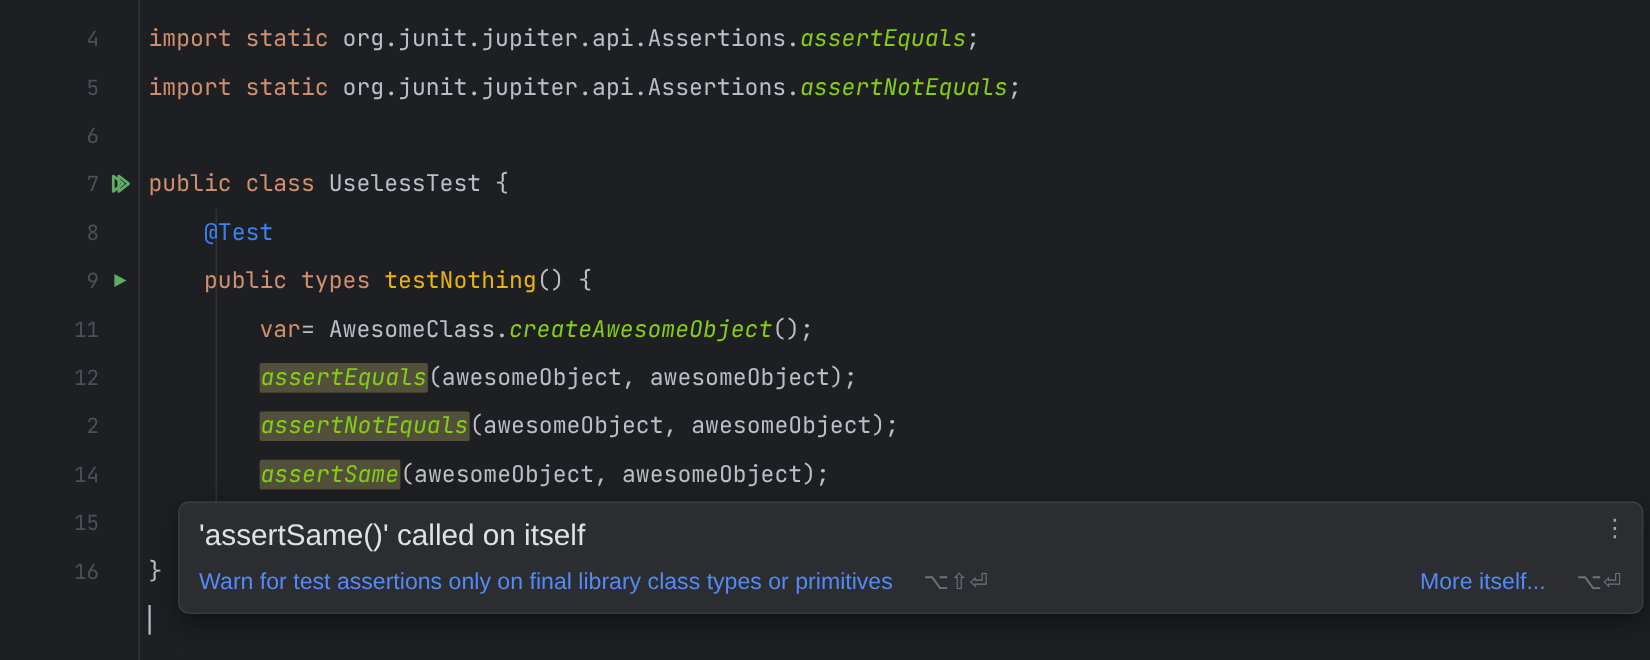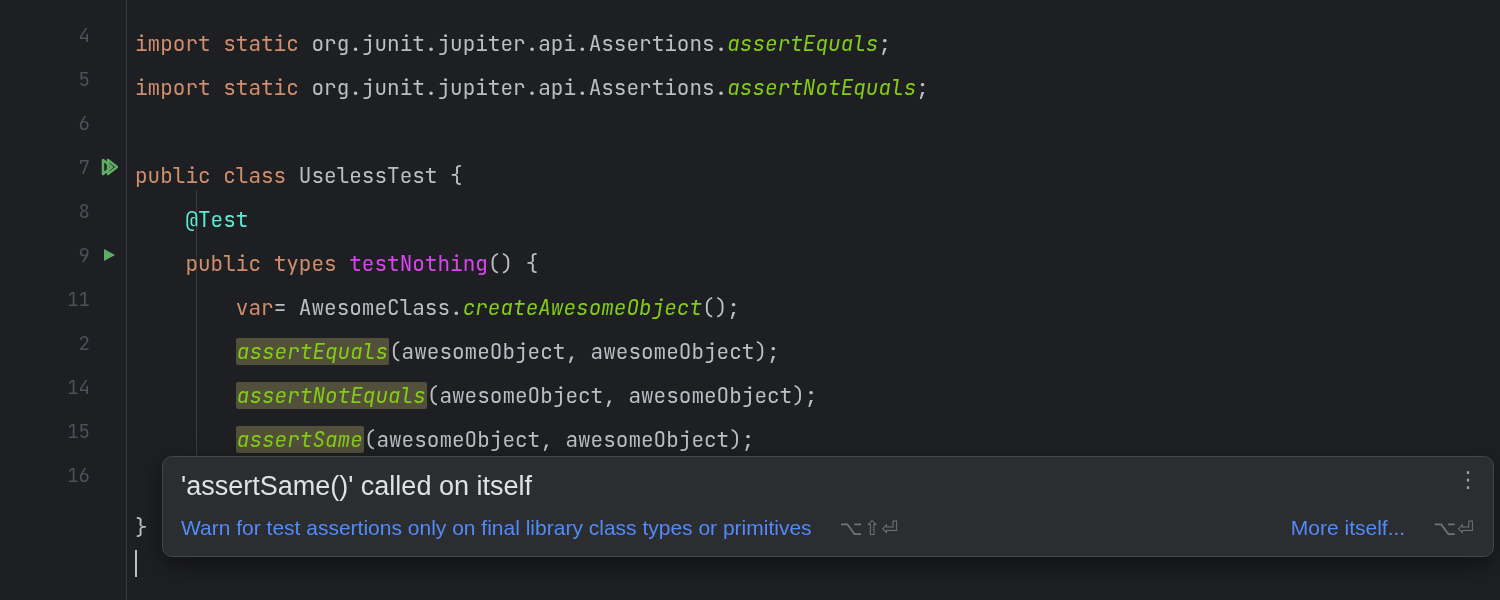--- a/index.html
+++ b/index.html
@@ -57,7 +57,7 @@
   .code-row {
     height: 44px;
     display: flex;
-    align-items: flex-end;
+    align-items: center;
     white-space: pre;
     position: relative;
   }

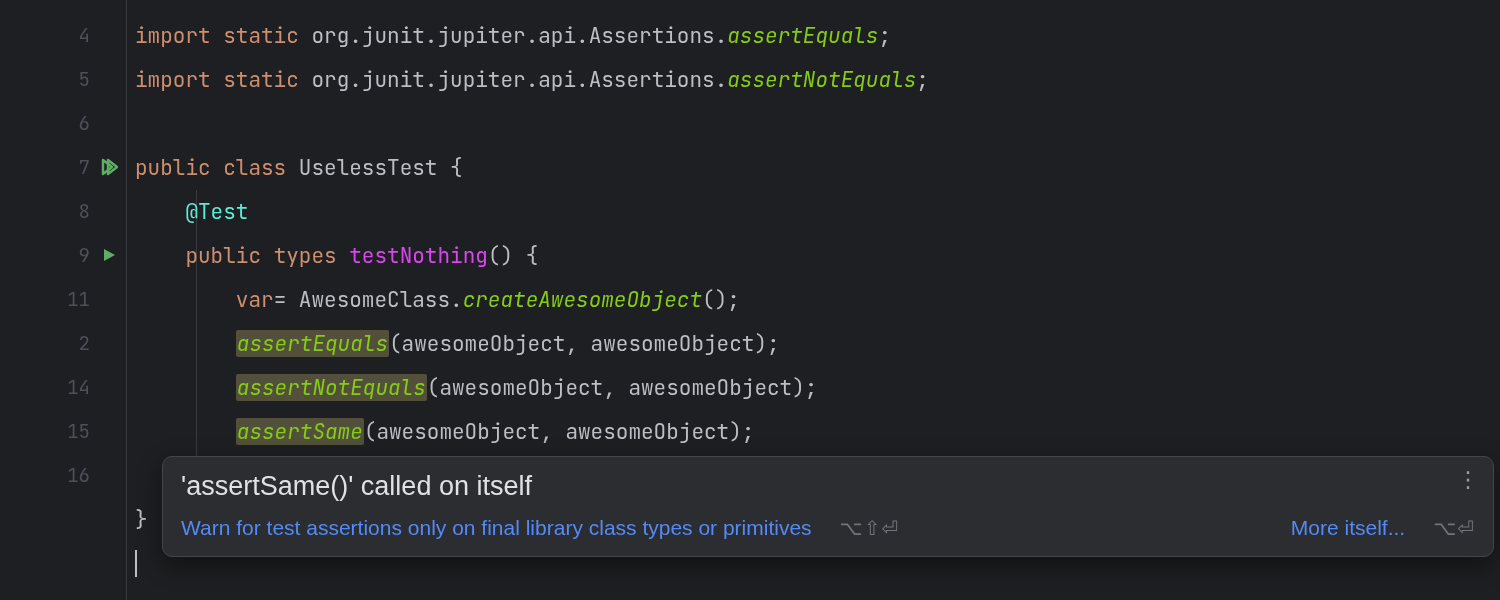--- a/index.html
+++ b/index.html
@@ -77,7 +77,7 @@
   }
   .kw { color: #cf8e6d; }
   .methoddef { color: #d946ef; }
-  .ann { color: #5eead4; }
+  .ann { color: #3b82f6; }
   .ital { font-style: italic; color: #84cc16; }
   .warn-bg { background: #52503a; border-radius: 2px; padding: 0 1px; }
   .popup {

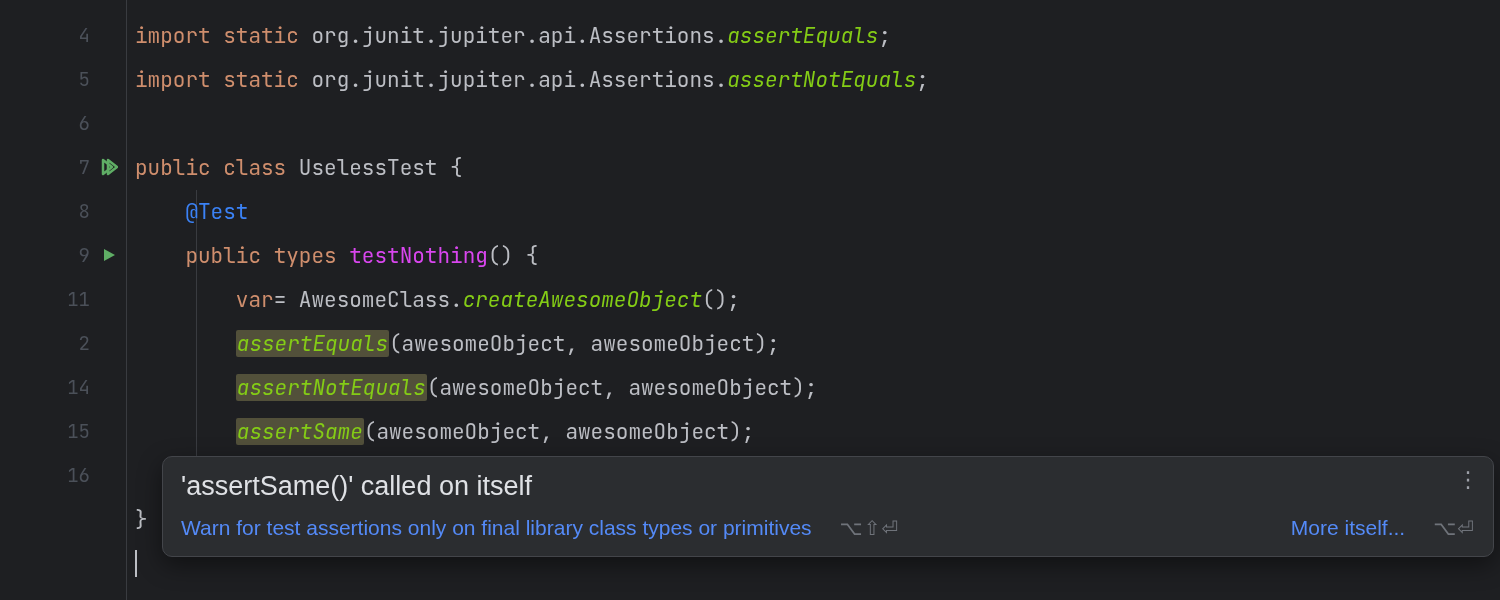--- a/index.html
+++ b/index.html
@@ -76,7 +76,7 @@
     left: 69px;
   }
   .kw { color: #cf8e6d; }
-  .methoddef { color: #d946ef; }
+  .methoddef { color: #eab308; }
   .ann { color: #3b82f6; }
   .ital { font-style: italic; color: #84cc16; }
   .warn-bg { background: #52503a; border-radius: 2px; padding: 0 1px; }

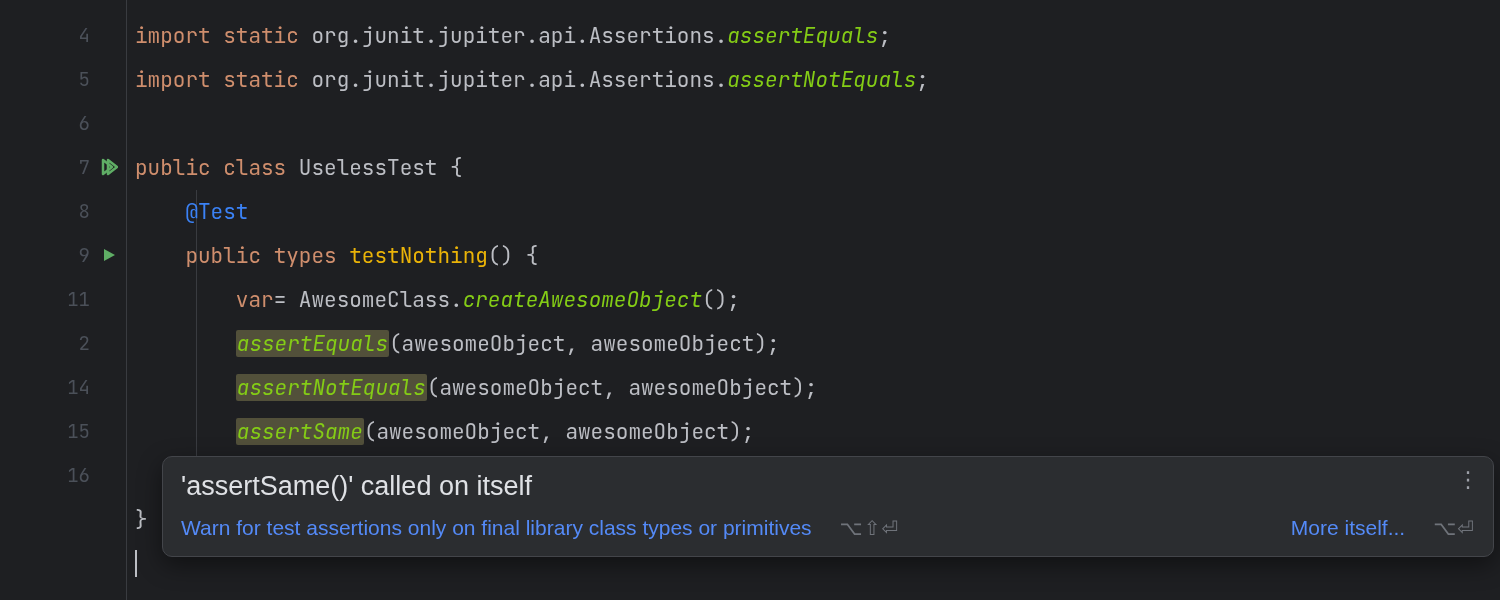--- a/index.html
+++ b/index.html
@@ -154,6 +154,9 @@
         <span class="line-num">11</span>
       </div>
     <div class="gutter-row">
+        <span class="line-num">12</span>
+      </div>
+    <div class="gutter-row">
         <span class="line-num">2</span>
       </div>
     <div class="gutter-row">

